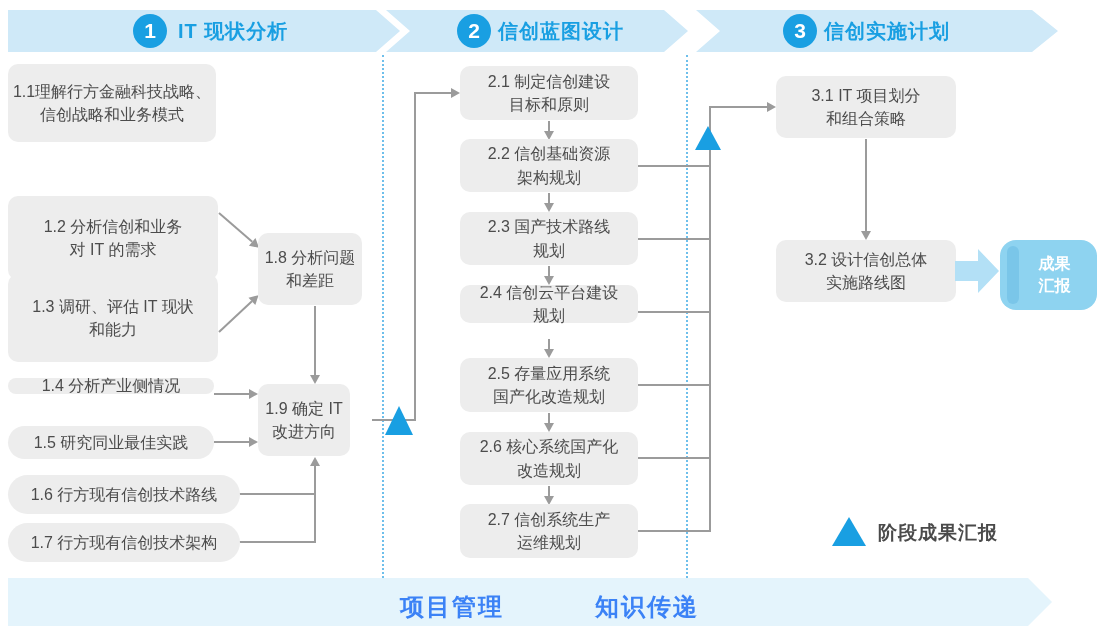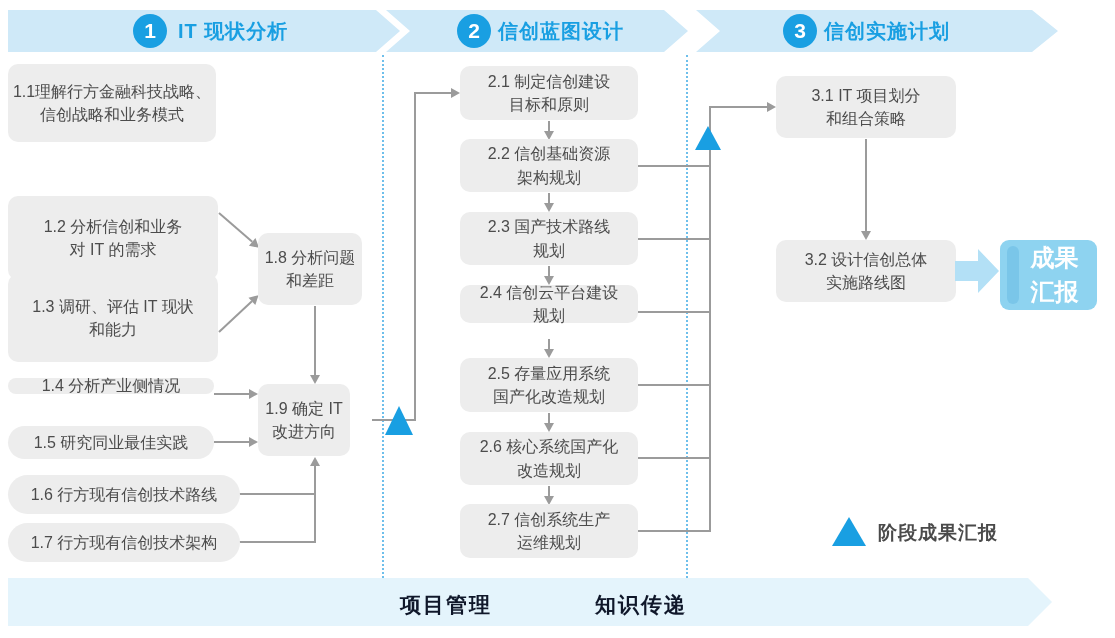--- a/index.html
+++ b/index.html
@@ -34,8 +34,8 @@
   .tri{position:absolute;width:0;height:0;border-style:solid;border-color:transparent;}
 
   
-  .deliv{position:absolute;left:1000px;top:240px;width:97px;height:70px;background:#8ed3f0;border-radius:9px;
-         color:#ffffff;font-weight:bold;font-size:24px;line-height:1.4;display:flex;align-items:center;justify-content:center;
+  .deliv{position:absolute;left:1000px;top:240px;width:97px;height:70px;background:#8ed3f0;border-radius:16px;
+         color:#ffffff;font-weight:bold;font-size:16px;line-height:1.4;display:flex;align-items:center;justify-content:center;
          text-align:center;white-space:pre-line;padding-left:12px;box-sizing:border-box;}
   .deliv::before{content:"";position:absolute;left:7px;top:6px;bottom:6px;width:12px;background:#7ac6e9;border-radius:6px;}
   .fatarrow{position:absolute;left:955px;top:249px;width:44px;height:44px;background:#b3e0f6;

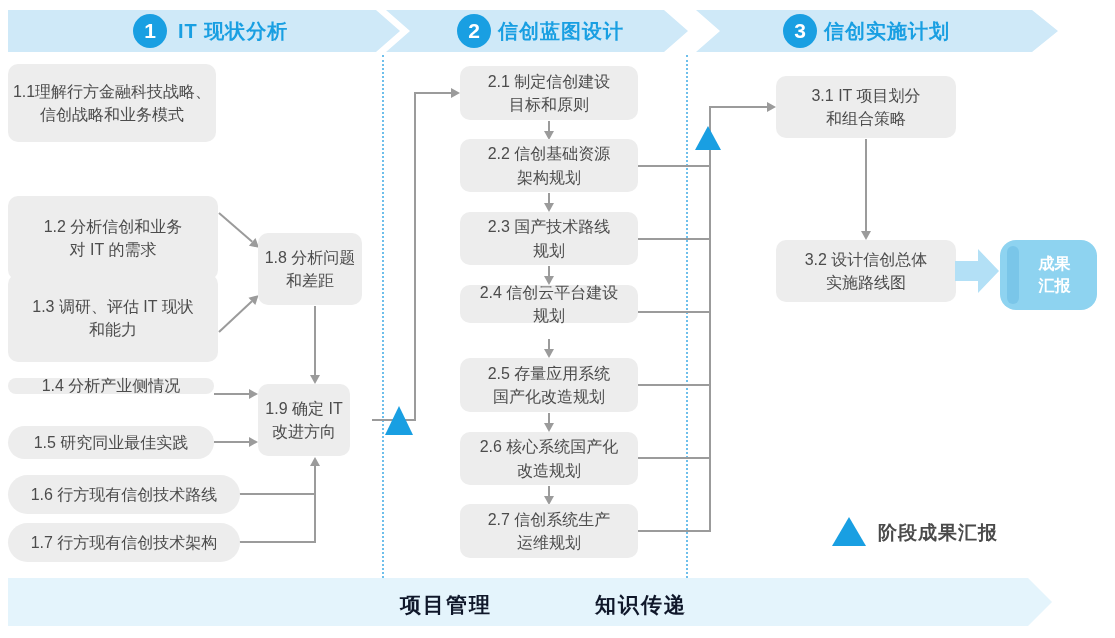--- a/index.html
+++ b/index.html
@@ -43,7 +43,7 @@
 
   
   .legend-label{position:absolute;left:878px;top:520px;font-size:19px;font-weight:bold;color:#4a4a4a;letter-spacing:1px;}
-  .flabel{position:absolute;top:591px;font-size:21px;font-weight:bold;color:#0f172a;letter-spacing:2px;}
+  .flabel{position:absolute;top:591px;font-size:24px;font-weight:bold;color:#3b82f6;letter-spacing:2px;}
 </style>
 </head>
 <body>

